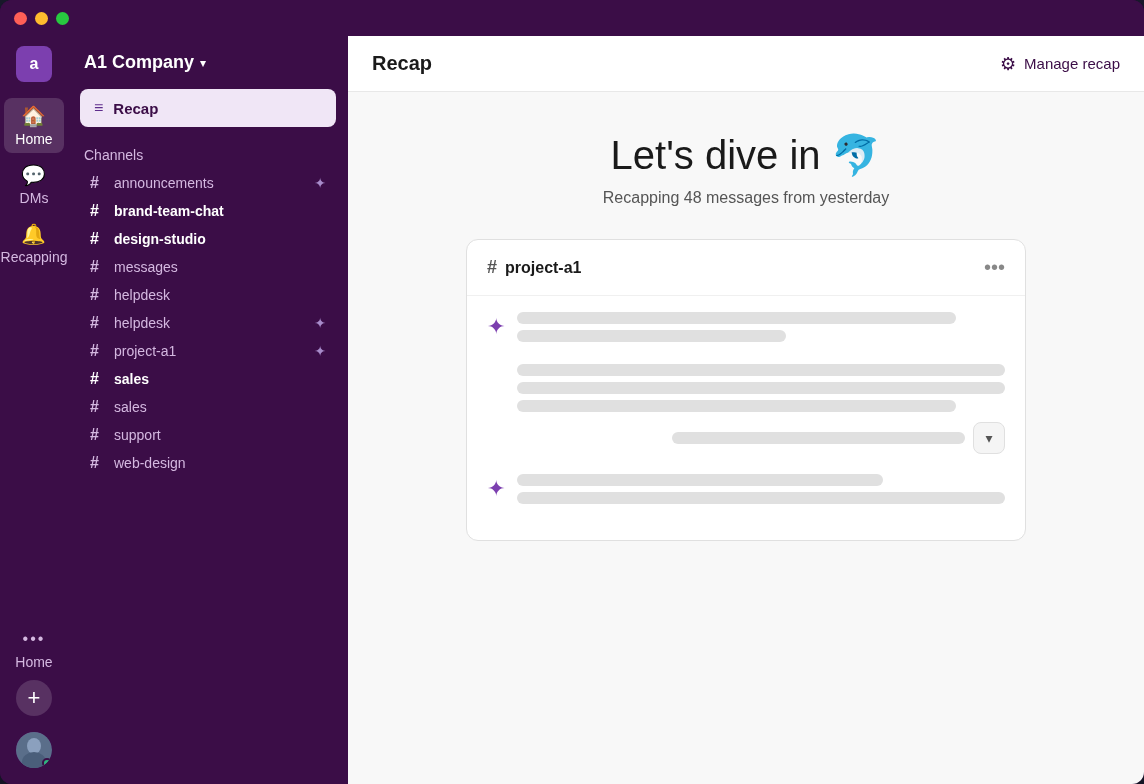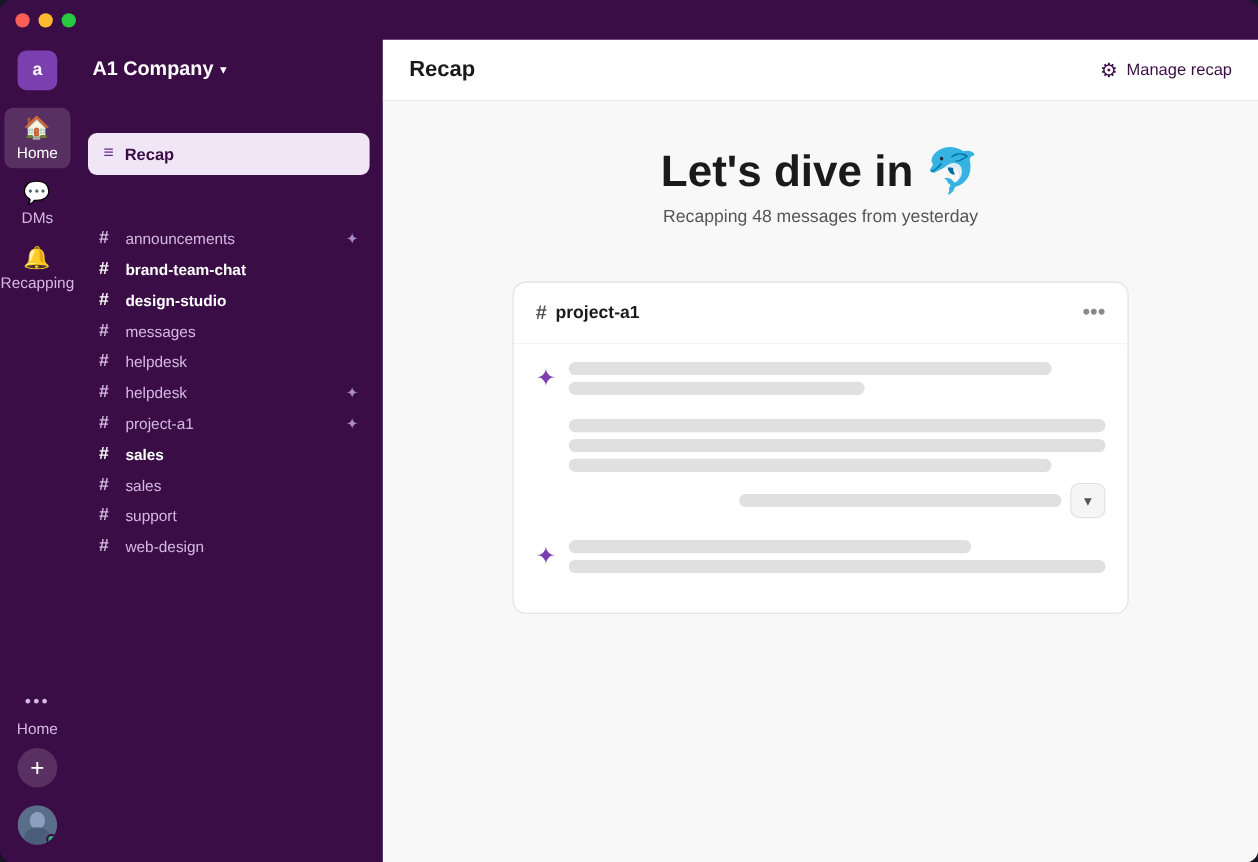--- a/index.html
+++ b/index.html
@@ -154,7 +154,6 @@
       flex-direction: column;
       padding: 16px 0 16px 0;
       flex-shrink: 0;
-      gap: 32px;
     }
     .sidebar-header {
       display: flex;

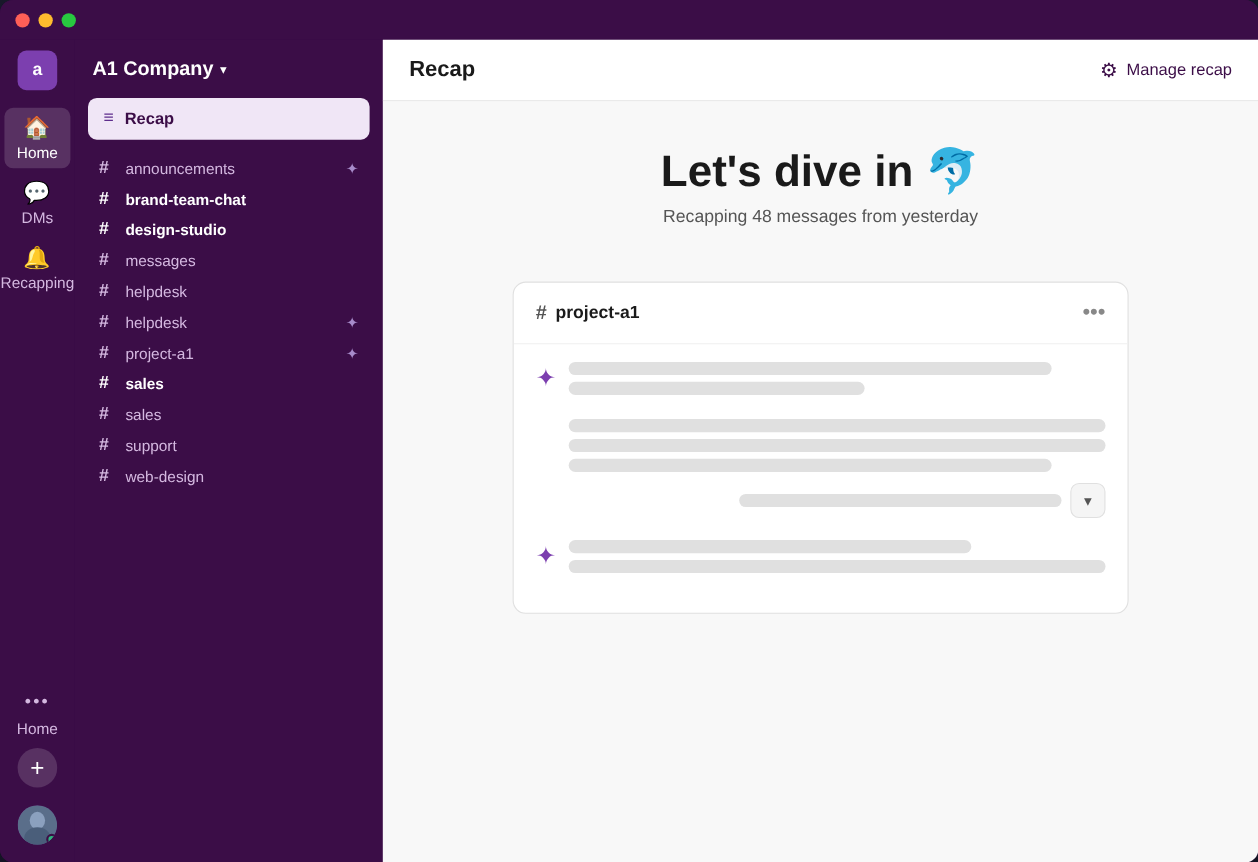--- a/index.html
+++ b/index.html
@@ -436,6 +436,7 @@
         <span class="recap-label">Recap</span>
       </div>
 
+      <span class="channels-label">Channels</span>
 
       <div class="channel-list">
 

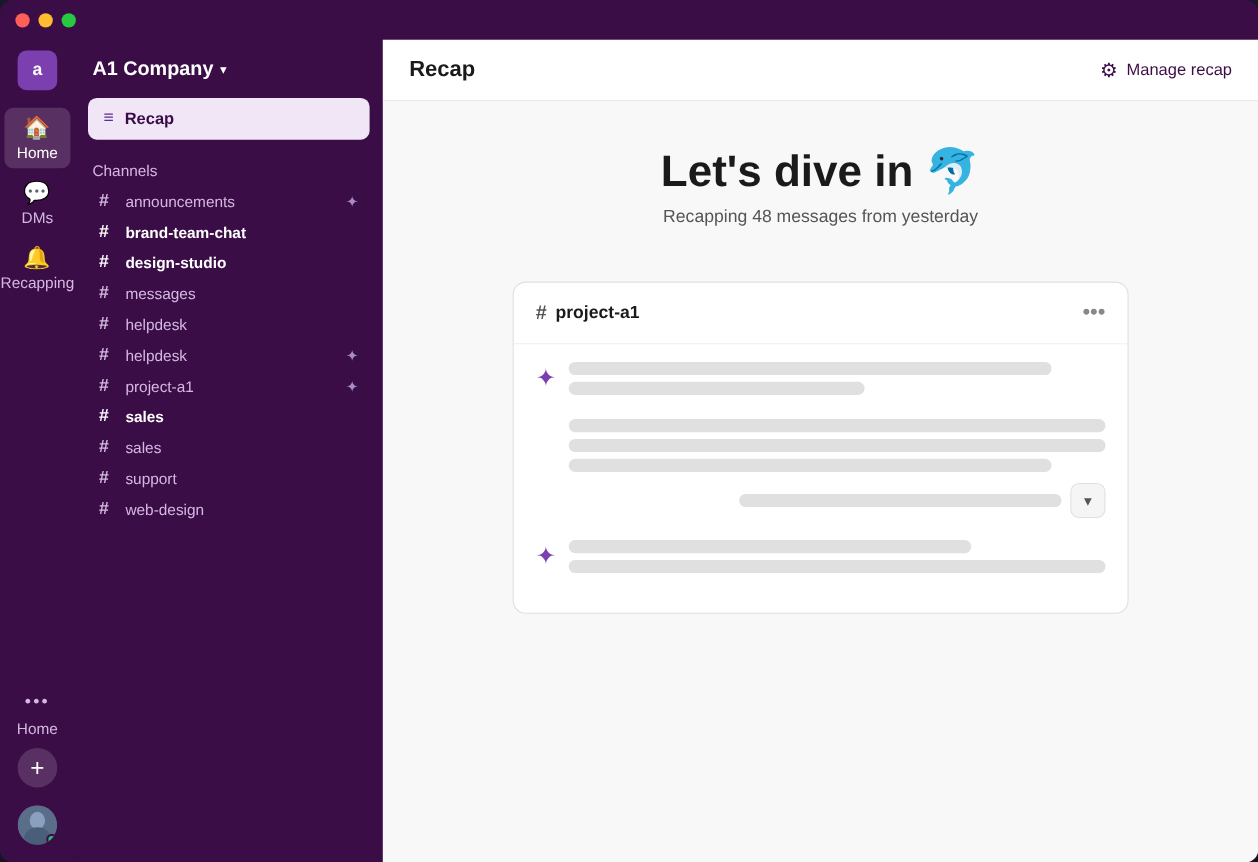--- a/index.html
+++ b/index.html
@@ -271,7 +271,7 @@
     }
     .hero-title {
       font-size: 40px;
-      font-weight: 700;
+      font-weight: 400;
       color: #1a1a1a;
       margin-bottom: 10px;
       text-align: center;

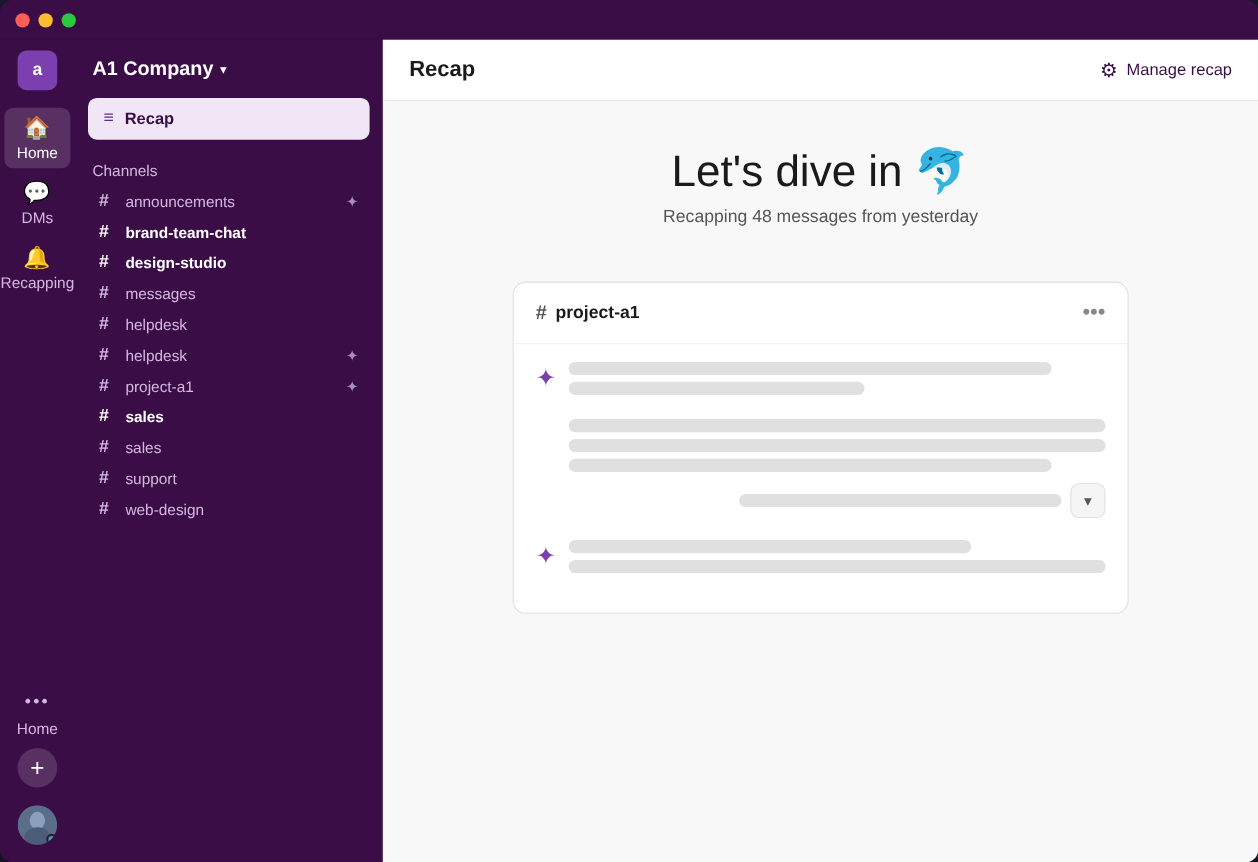--- a/index.html
+++ b/index.html
@@ -279,7 +279,7 @@
     .hero-subtitle {
       font-size: 16px;
       color: #555;
-      margin-bottom: 49px;
+      margin-bottom: 32px;
       text-align: right;
     }
     .recap-card {

